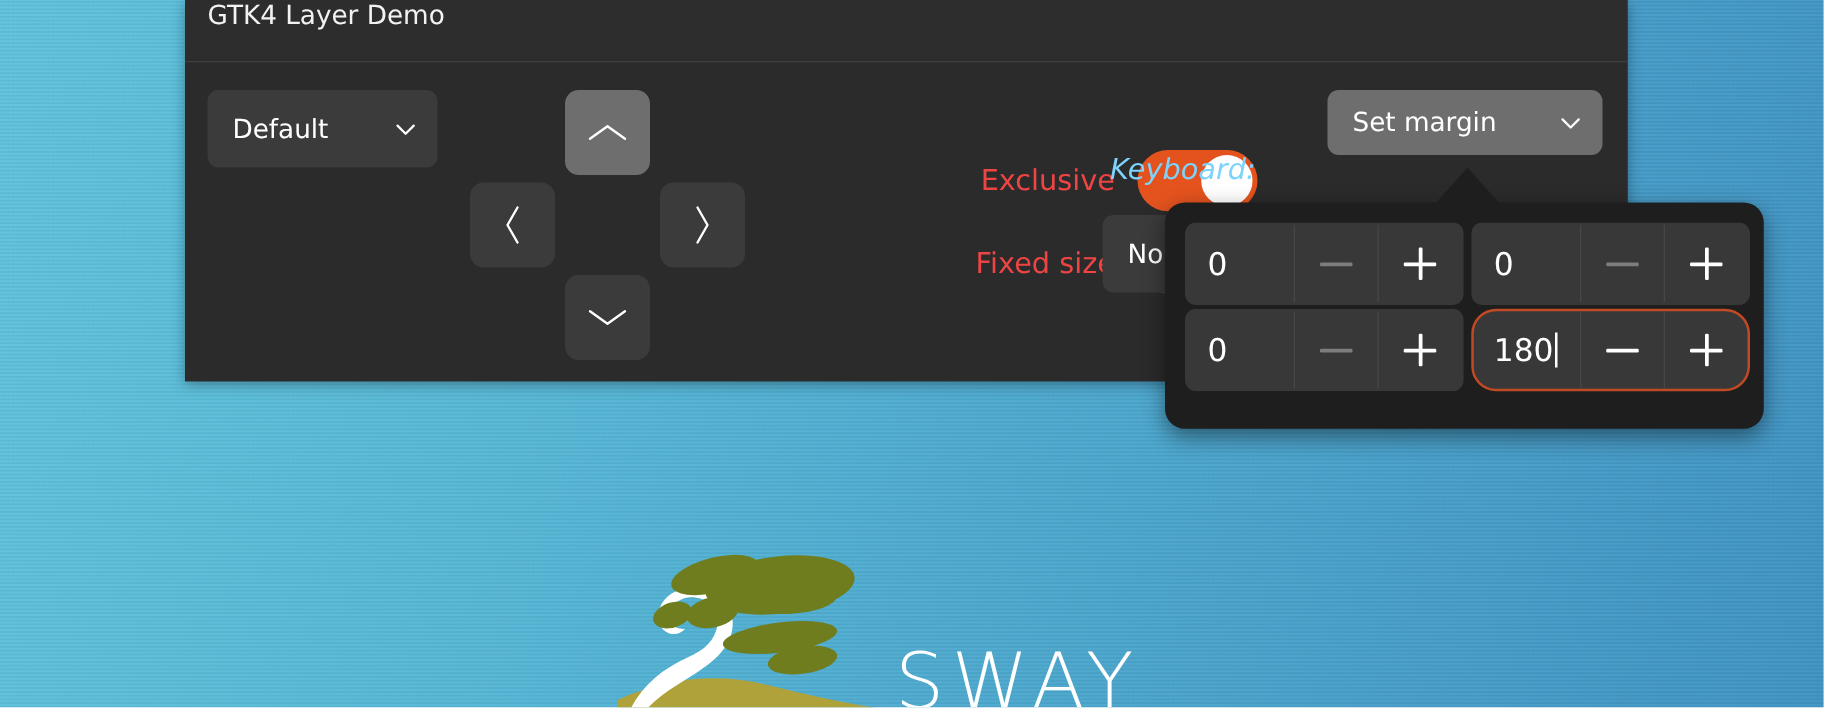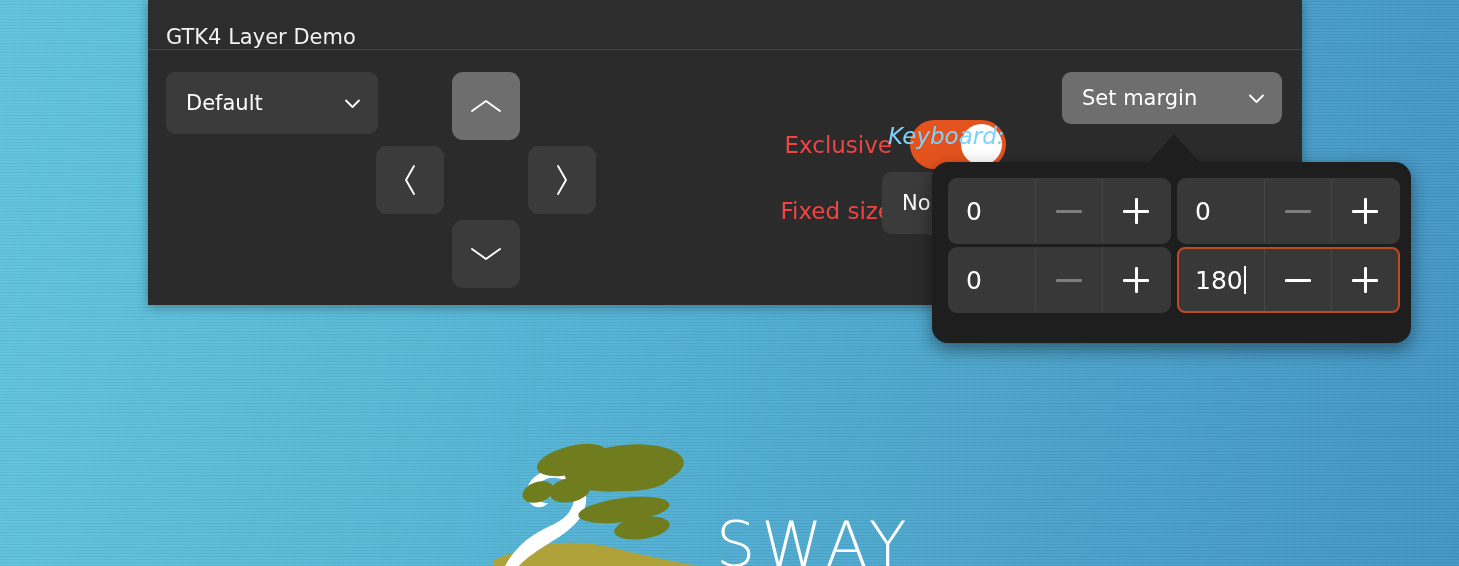--- a/index.html
+++ b/index.html
@@ -68,7 +68,7 @@
     background: #2d2d2d;
     border-bottom: 1px solid #464646;
     display: flex;
-    align-items: flex-end;
+    align-items: flex-start;
     padding-left: 18px;
     box-sizing: border-box;
   }

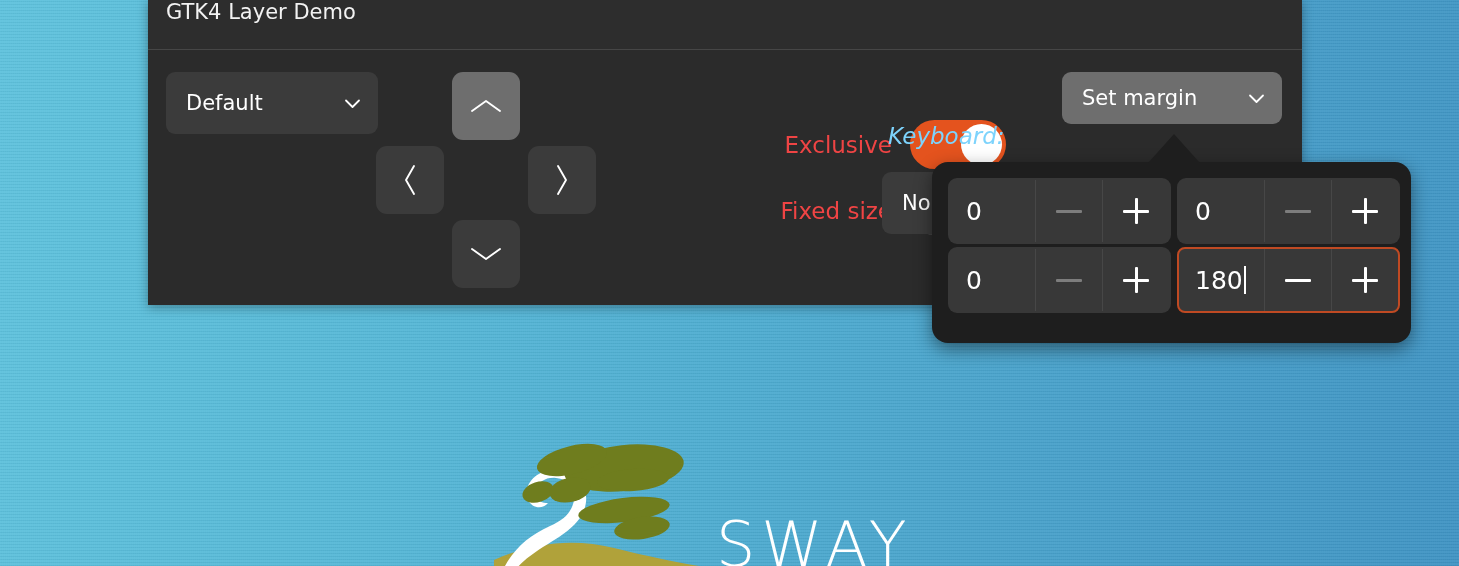--- a/index.html
+++ b/index.html
@@ -115,7 +115,7 @@
   }
   .chev svg { display:block; }
 
-  #dd-layer { left: 18px; top: 22px;  width: 212px; }
+  #dd-layer { left: 18px; top: 22px;  width: 184px; }
   #dd-edge  { left: 18px; top: 102px; width: 184px; }
 
   

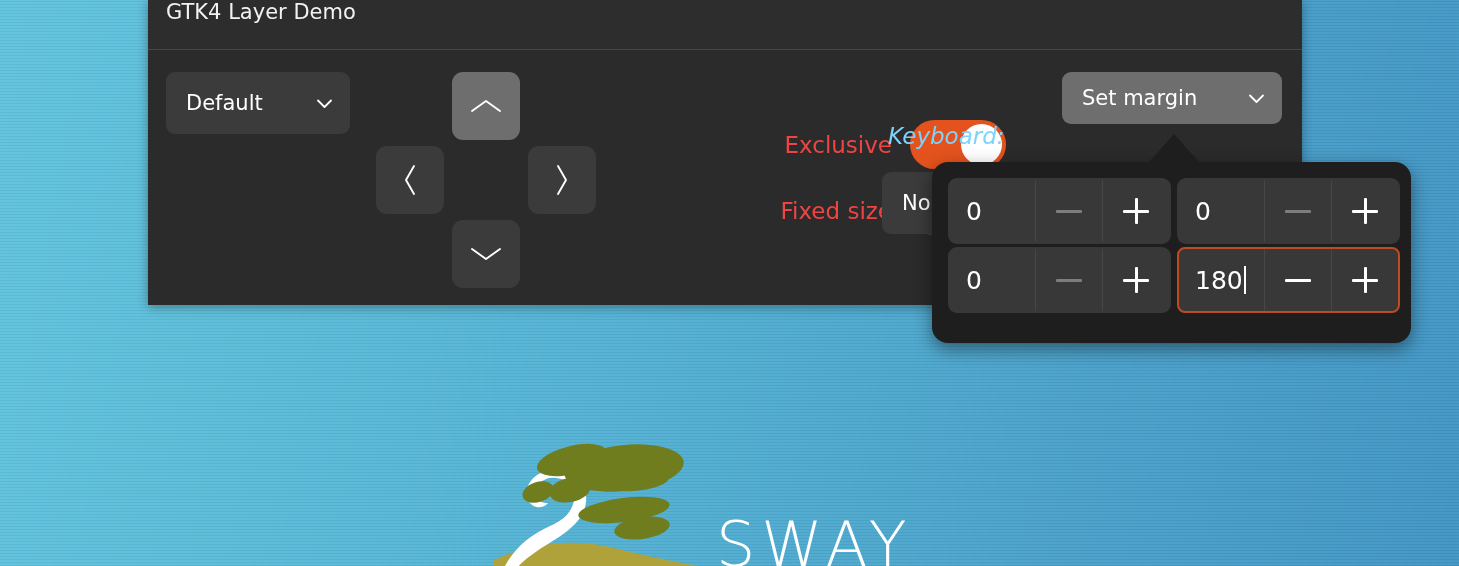--- a/index.html
+++ b/index.html
@@ -241,7 +241,7 @@
   }
   .spin.focused {
     border-color: #c04a23;
-    border-radius: 8px;
+    border-radius: 20px;
   }
   .spin .sp-value {
     flex: 1 1 auto;

